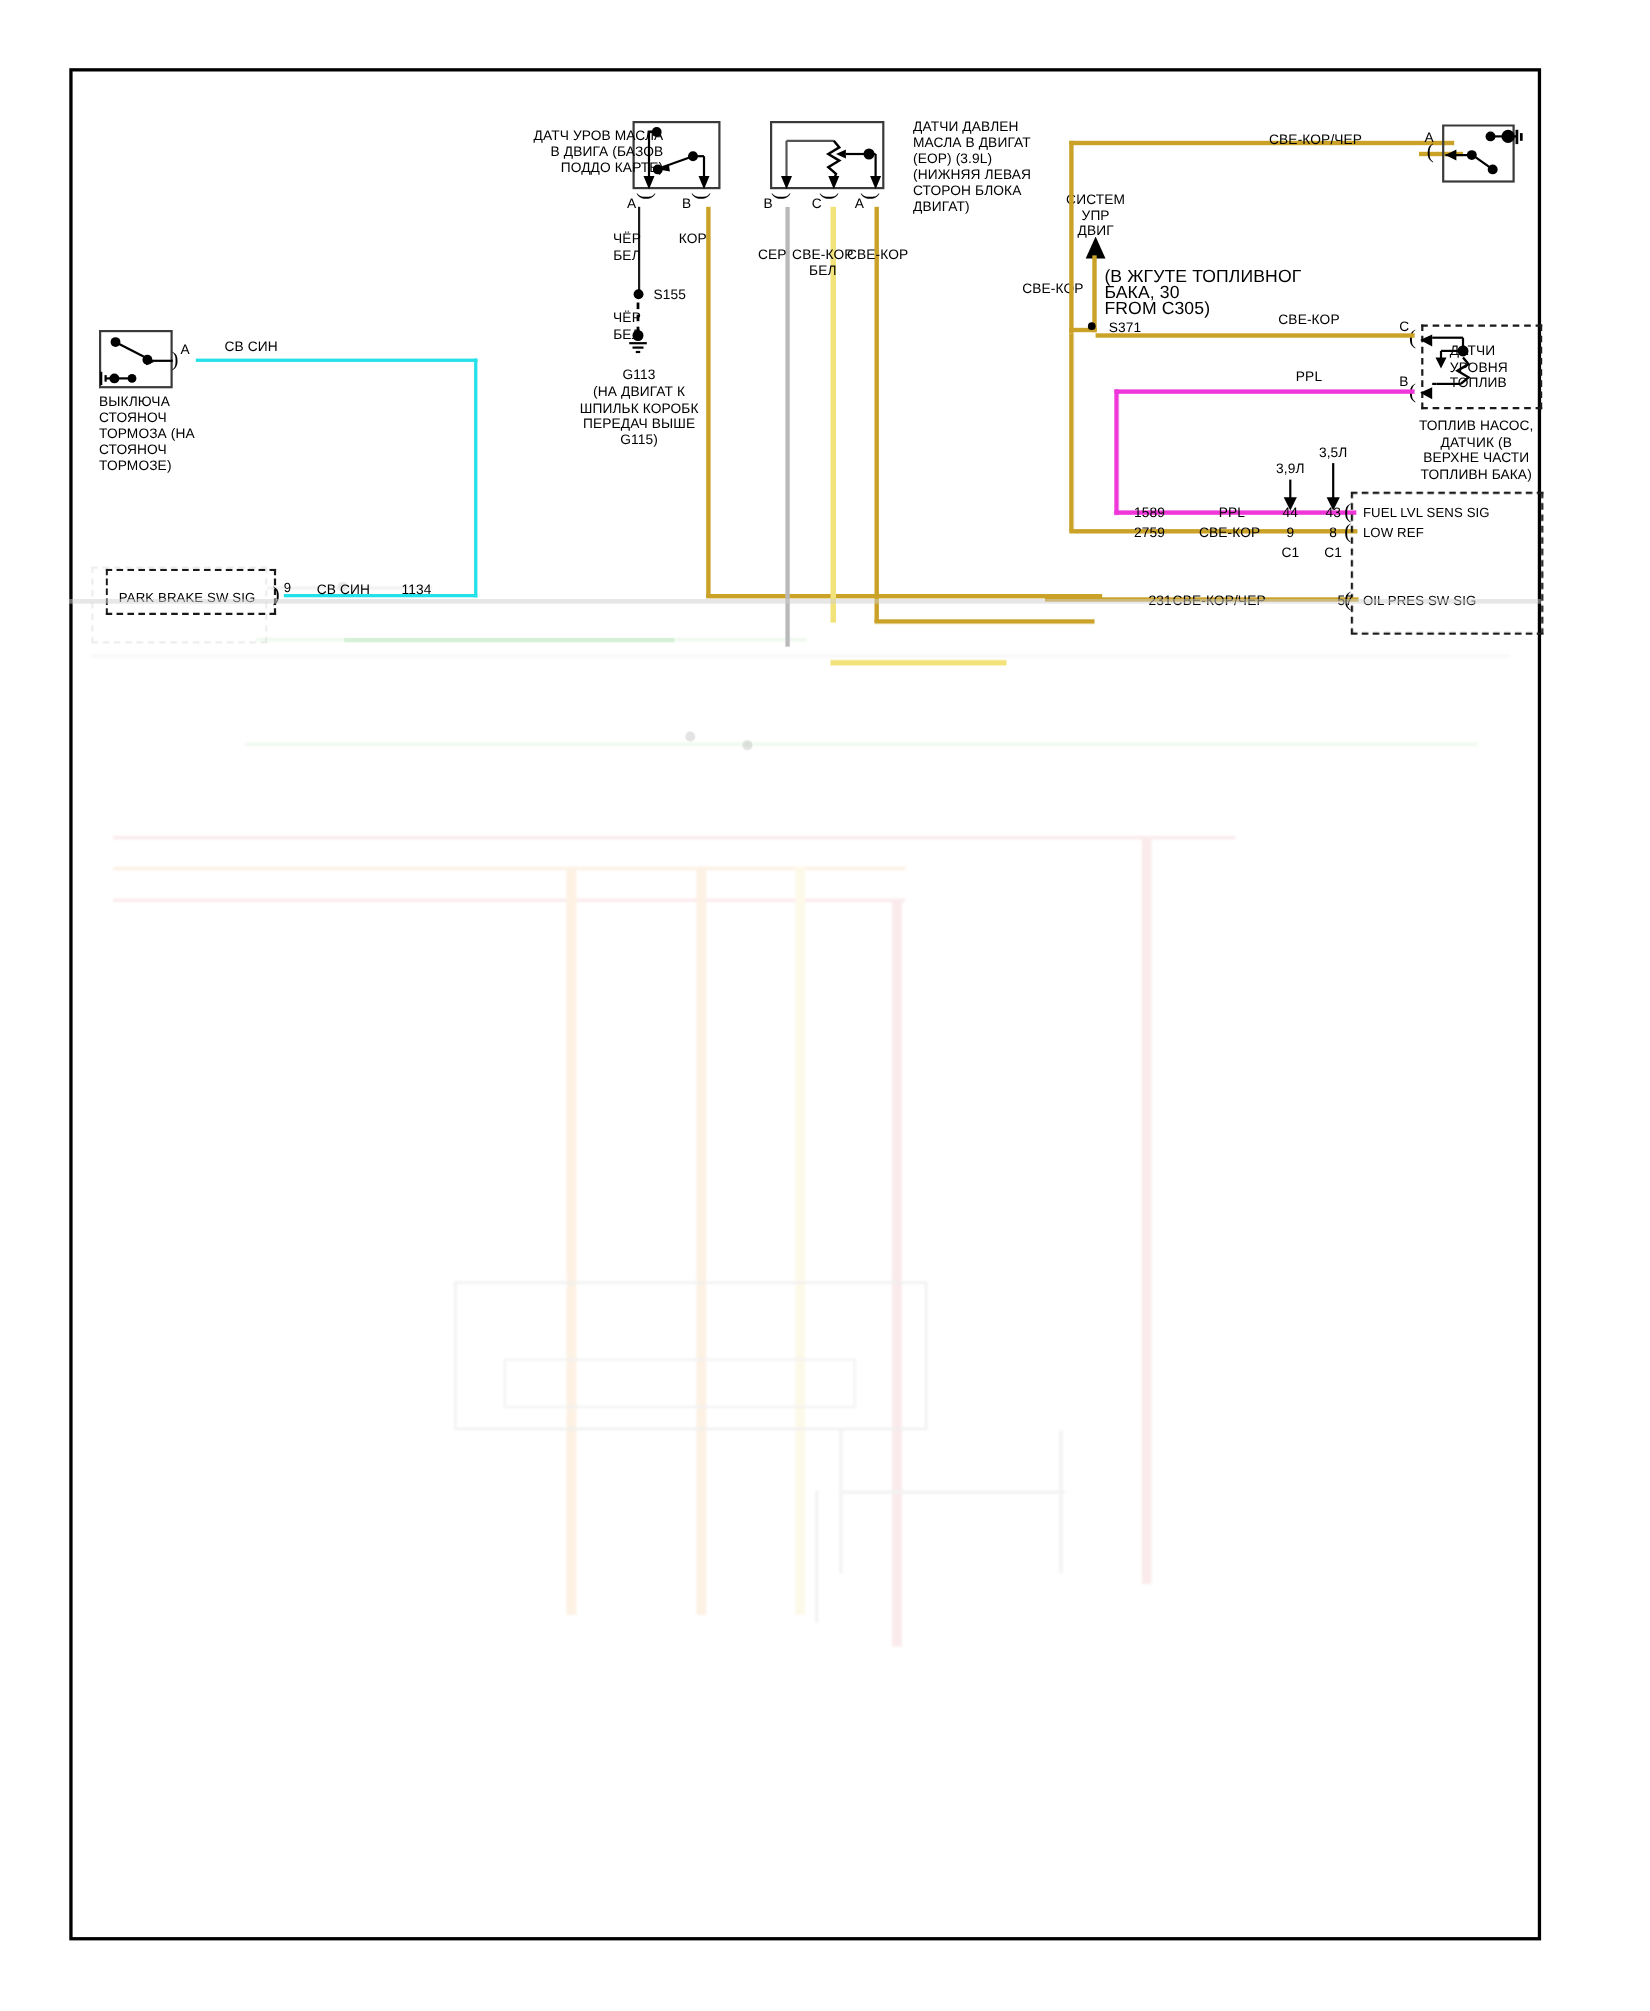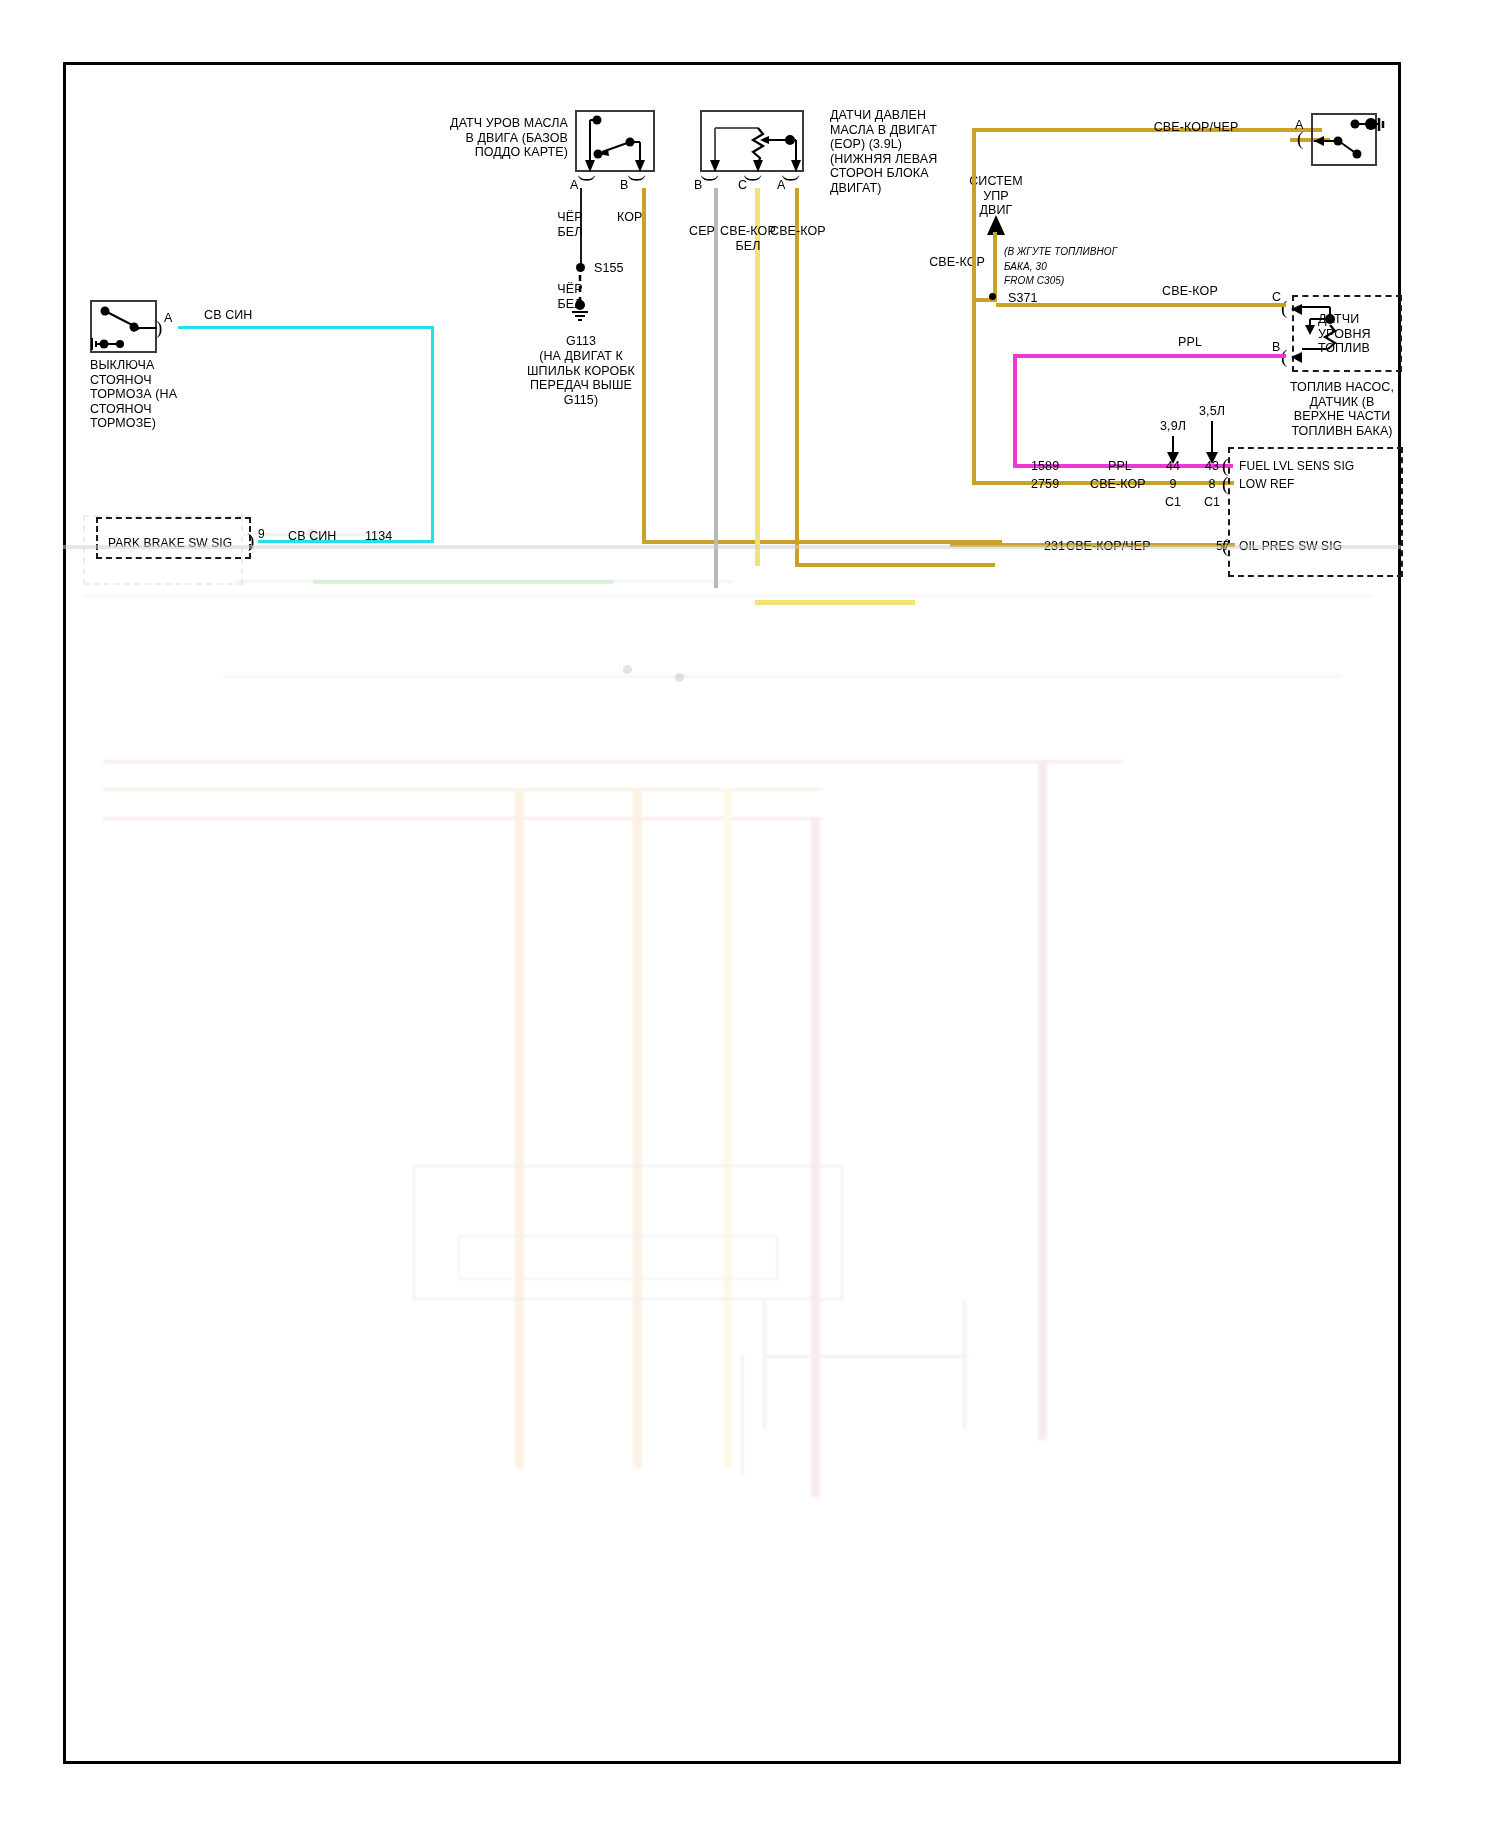--- a/index.html
+++ b/index.html
@@ -129,7 +129,7 @@
     <polygon points="15,62 10,50 20,50" fill="#000"></polygon>
     <polygon points="65,62 60,50 70,50" fill="#000"></polygon>
   </svg>
-  <div class="t" style="left:433px;top:116px;width:135px;text-align:right;white-space:pre-line;">ДАТЧ УРОВ МАСЛА
+  <div class="t" style="left:468px;top:116px;width:135px;text-align:right;white-space:pre-line;">ДАТЧ УРОВ МАСЛА
 В ДВИГА (БАЗОВ
 ПОДДО КАРТЕ)</div>
   <div class="brk" style="left:585px;top:169px;transform:rotate(90deg);">)</div>

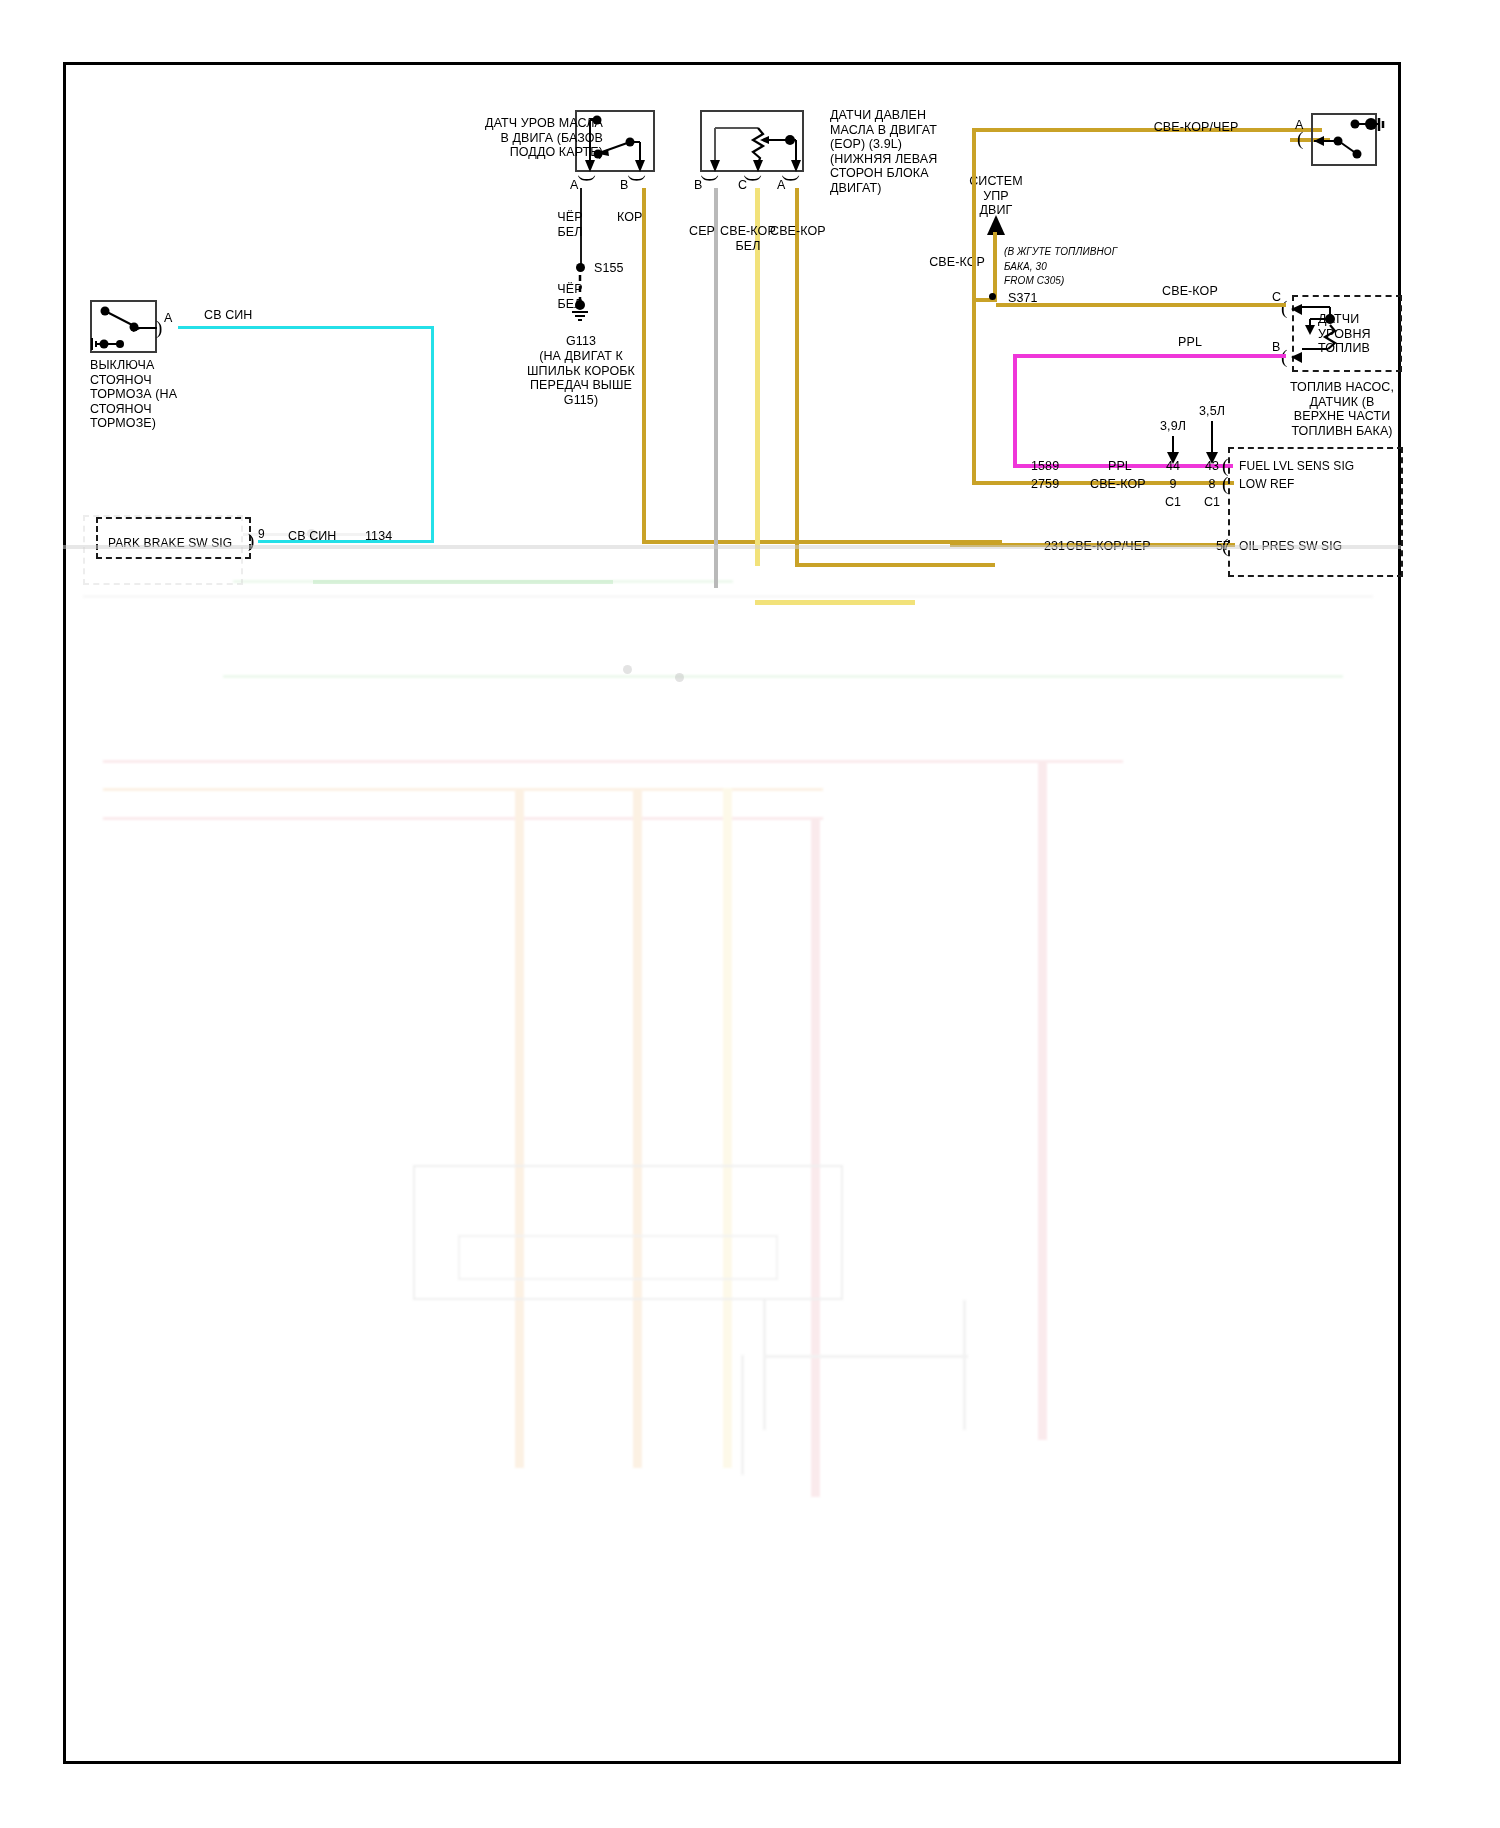--- a/index.html
+++ b/index.html
@@ -211,7 +211,7 @@
   </svg>
   <div class="w wv gold" style="left:993px;top:232px;width:4px;height:70px;"></div>
   <div class="w wh gold" style="left:972px;top:298px;width:25px;height:4px;"></div>
-  <div class="t" style="left:1004px;top:245px;width:180px;white-space:pre-line;font-size:10px;font-style:italic;">(В ЖГУТЕ ТОПЛИВНОГ
+  <div class="t" style="left:1004px;top:245px;width:180px;white-space:pre-line;font-size:16px;">(В ЖГУТЕ ТОПЛИВНОГ
 БАКА, 30
 FROM C305)</div>
   <div class="dot sm2" style="left:989px;top:293px;"></div>

